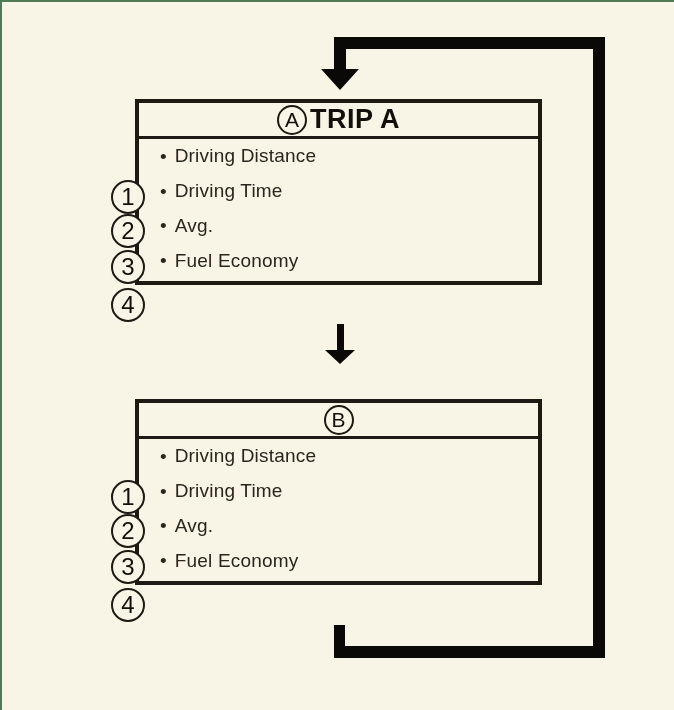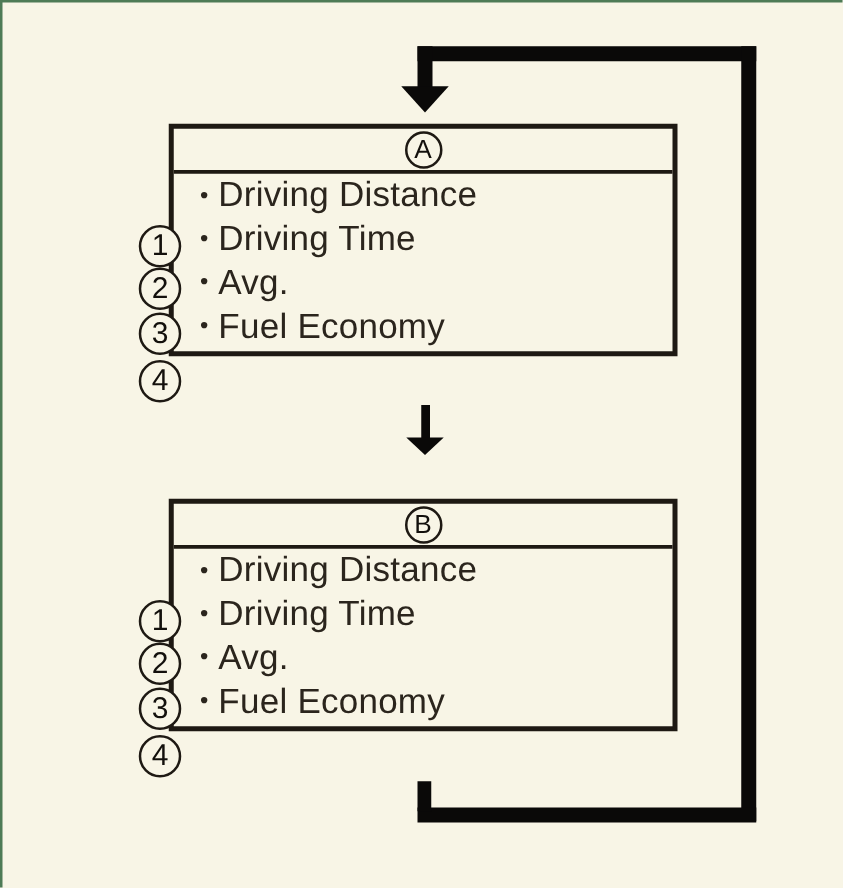--- a/index.html
+++ b/index.html
@@ -150,6 +150,7 @@
   <div class="trip-box a">
     <div class="box-header">
       <span class="letter-badge">A</span>
+      <span class="box-title">TRIP A</span>
     </div>
     <div class="box-items">
       <span class="num-badge num-1">1</span>

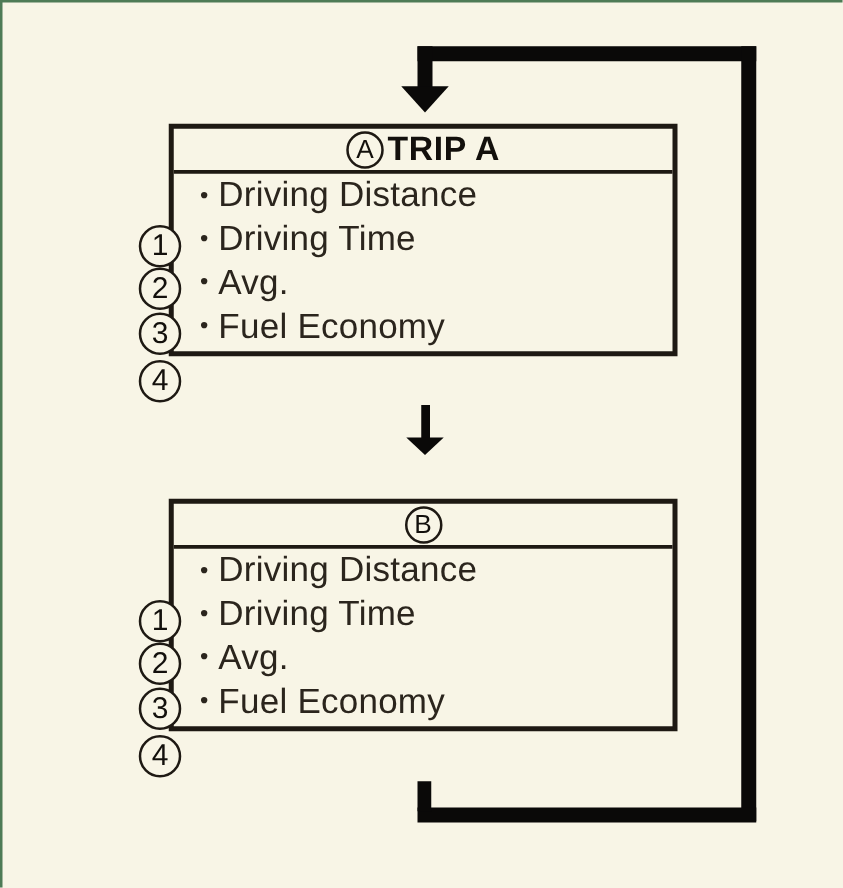--- a/index.html
+++ b/index.html
@@ -109,7 +109,7 @@
     line-height: 1;
   }
   .item-label {
-    font-size: 28px;
+    font-size: 19px;
     letter-spacing: 0.2px;
     white-space: nowrap;
   }

